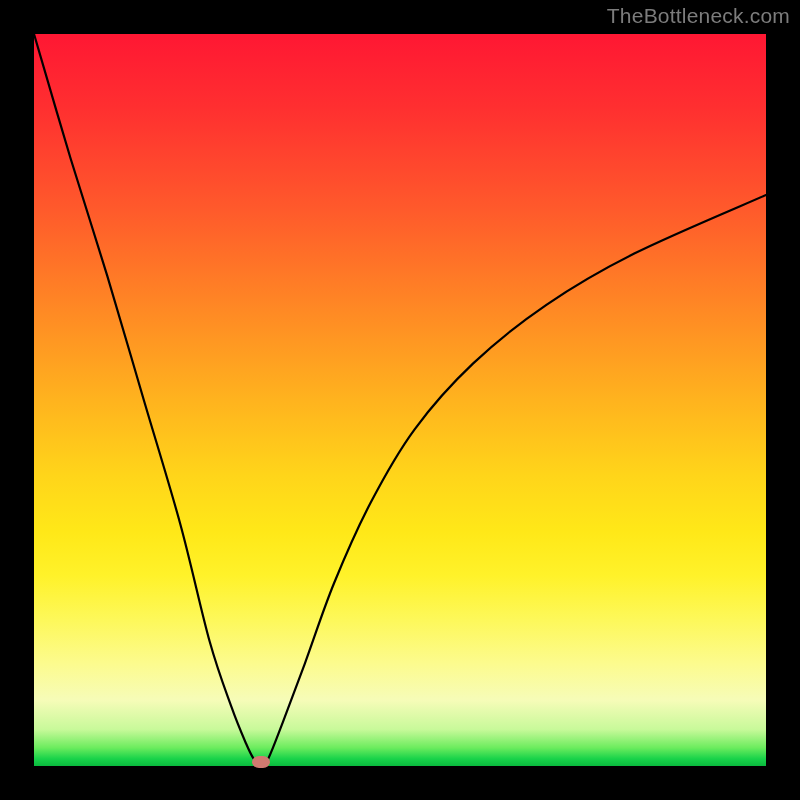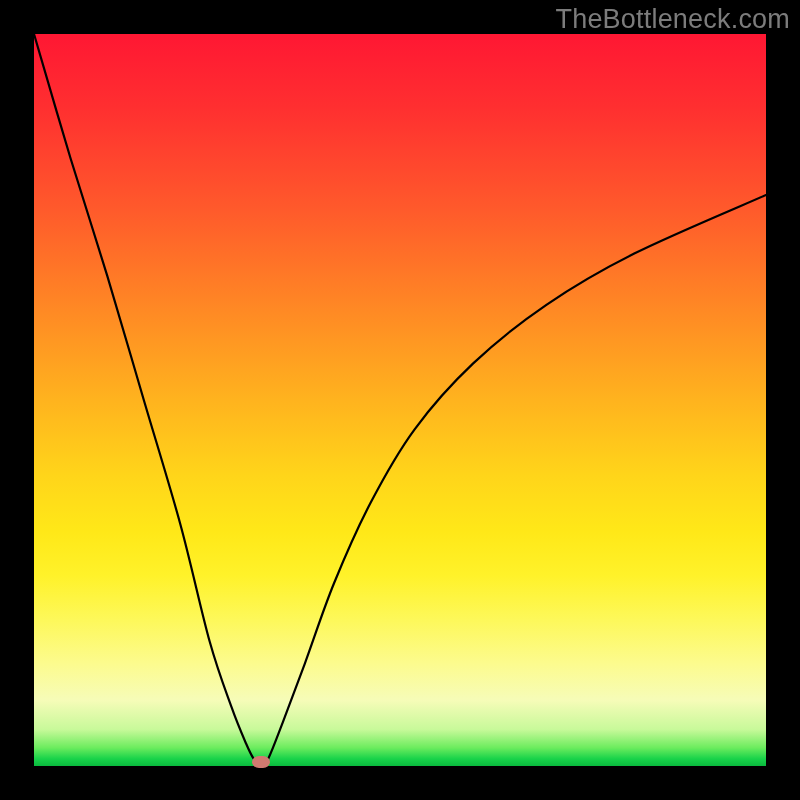--- a/index.html
+++ b/index.html
@@ -50,7 +50,7 @@
     top: 4px;
     right: 10px;
     color: #7c7c7c;
-    font-size: 27px;
+    font-size: 21px;
     letter-spacing: 0.2px;
     font-weight: 500;
   }

